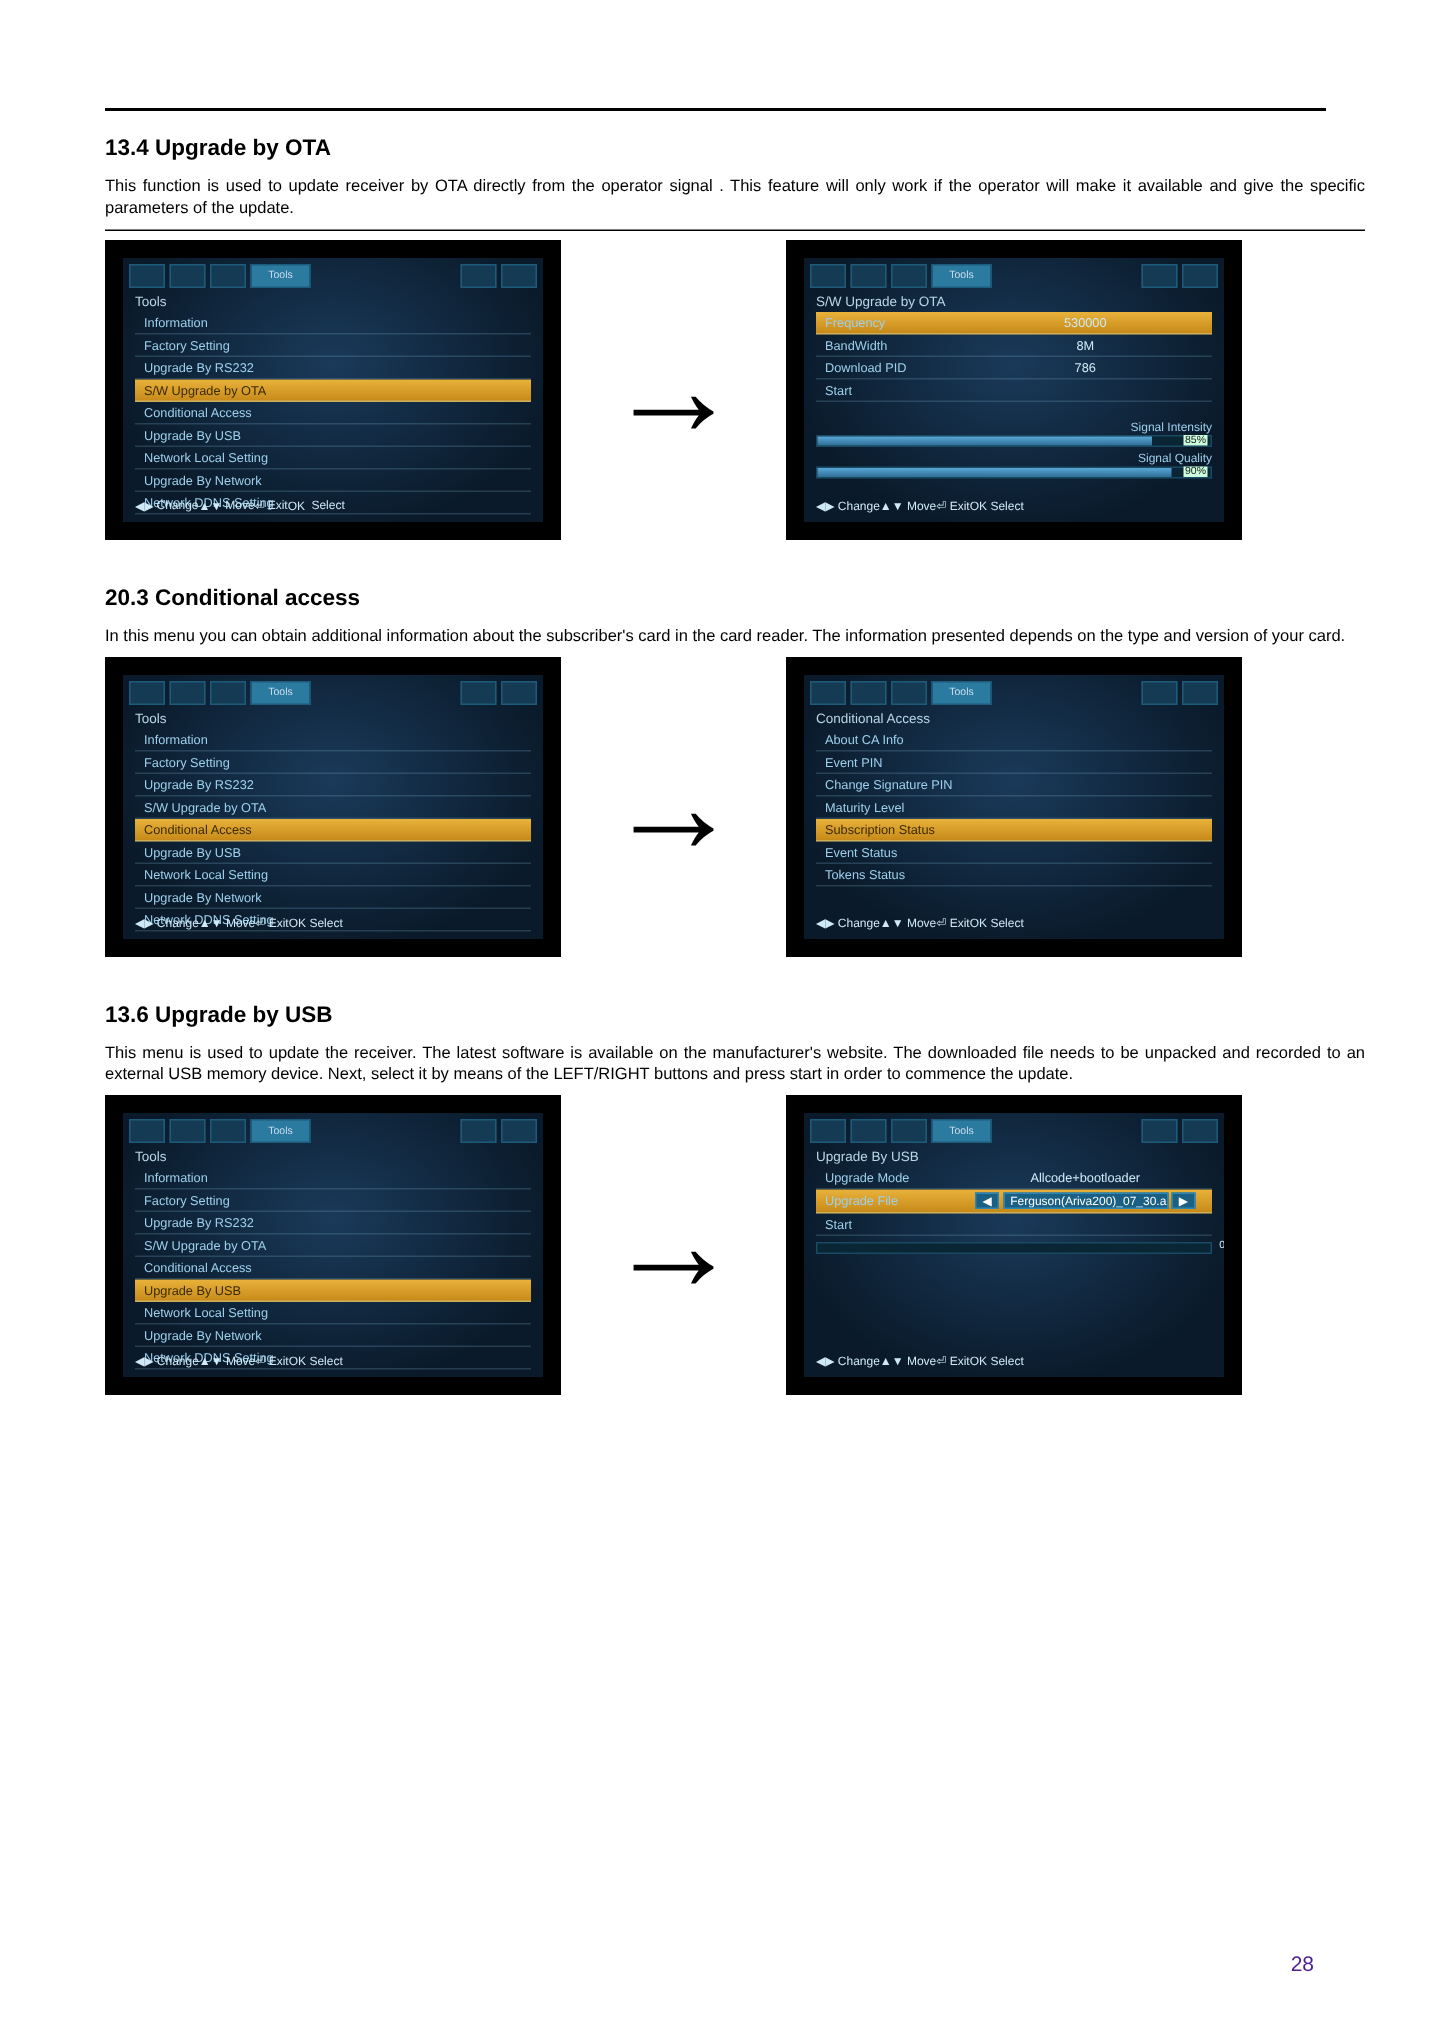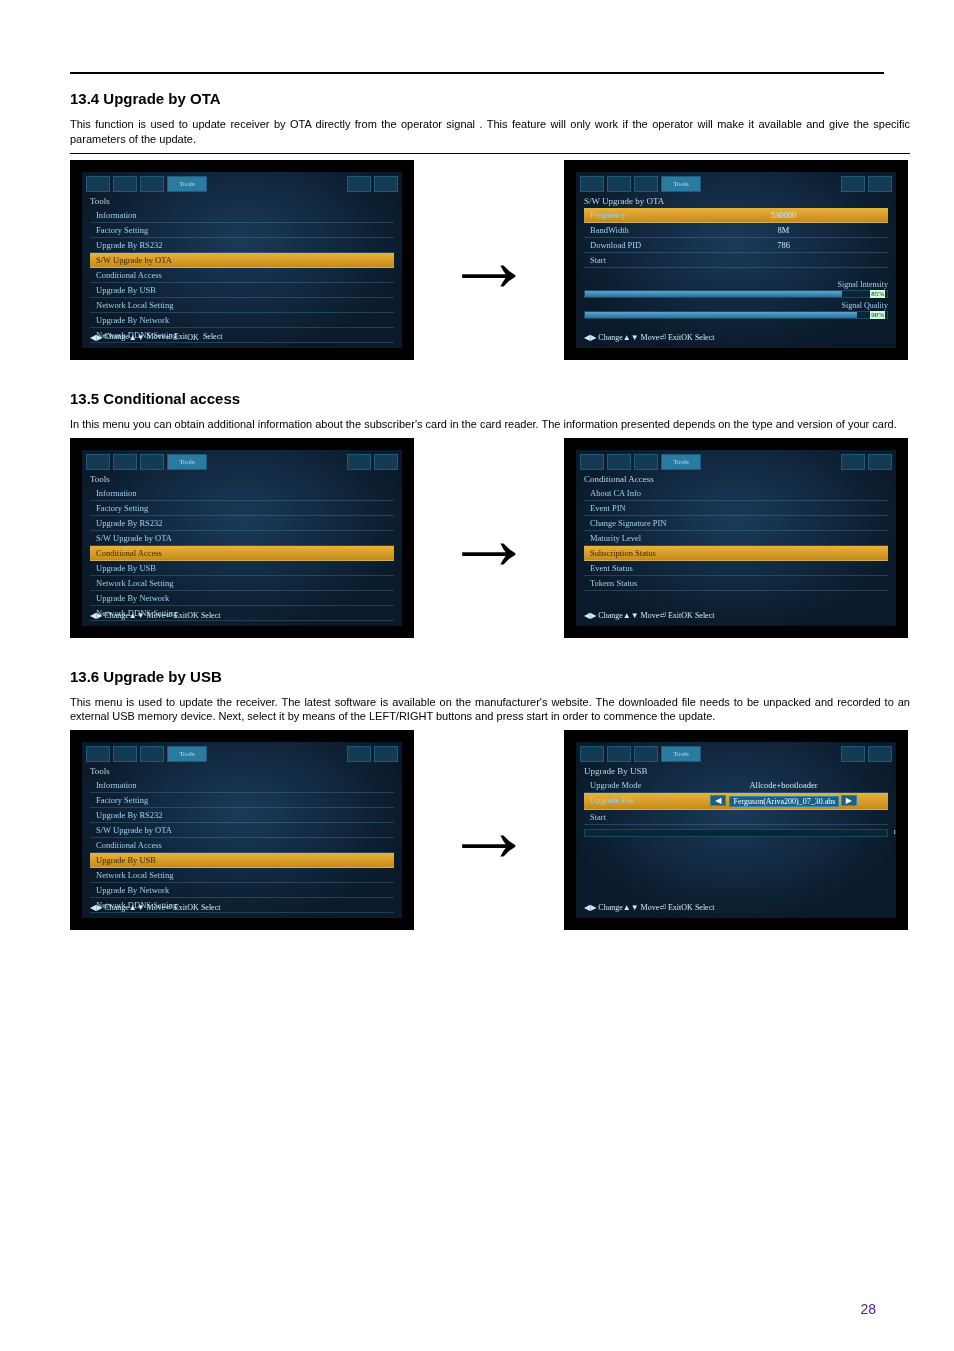--- a/index.html
+++ b/index.html
@@ -9,7 +9,7 @@
   h2 { font-size: 15px; font-weight: bold; margin-top: 30px; margin-bottom: 10px; }
   p.body { font-size: 11px; line-height: 1.35; text-align: justify; margin-bottom: 6px; }
   .row { display: flex; align-items: center; gap: 20px; margin: 6px 0 10px 0; }
-  .panel-wrap { width: 344px; height: 200px; border: 6px solid #000; background: #000; position: relative; font-family: Liberation Serif, serif; }
+  .panel-wrap { width: 304px; height: 200px; border: 6px solid #000; background: #000; position: relative; }
   .panel-inner { position: absolute; inset: 6px; background: radial-gradient(ellipse at 50% 40%, #1a3a5a 0%, #0a1a2a 75%); overflow: hidden; }
   .tabstrip { display: flex; gap: 3px; padding: 4px 4px 0 4px; }
   .tab { width: 24px; height: 16px; background: #153a53; border: 1px solid #1e5a7a; }

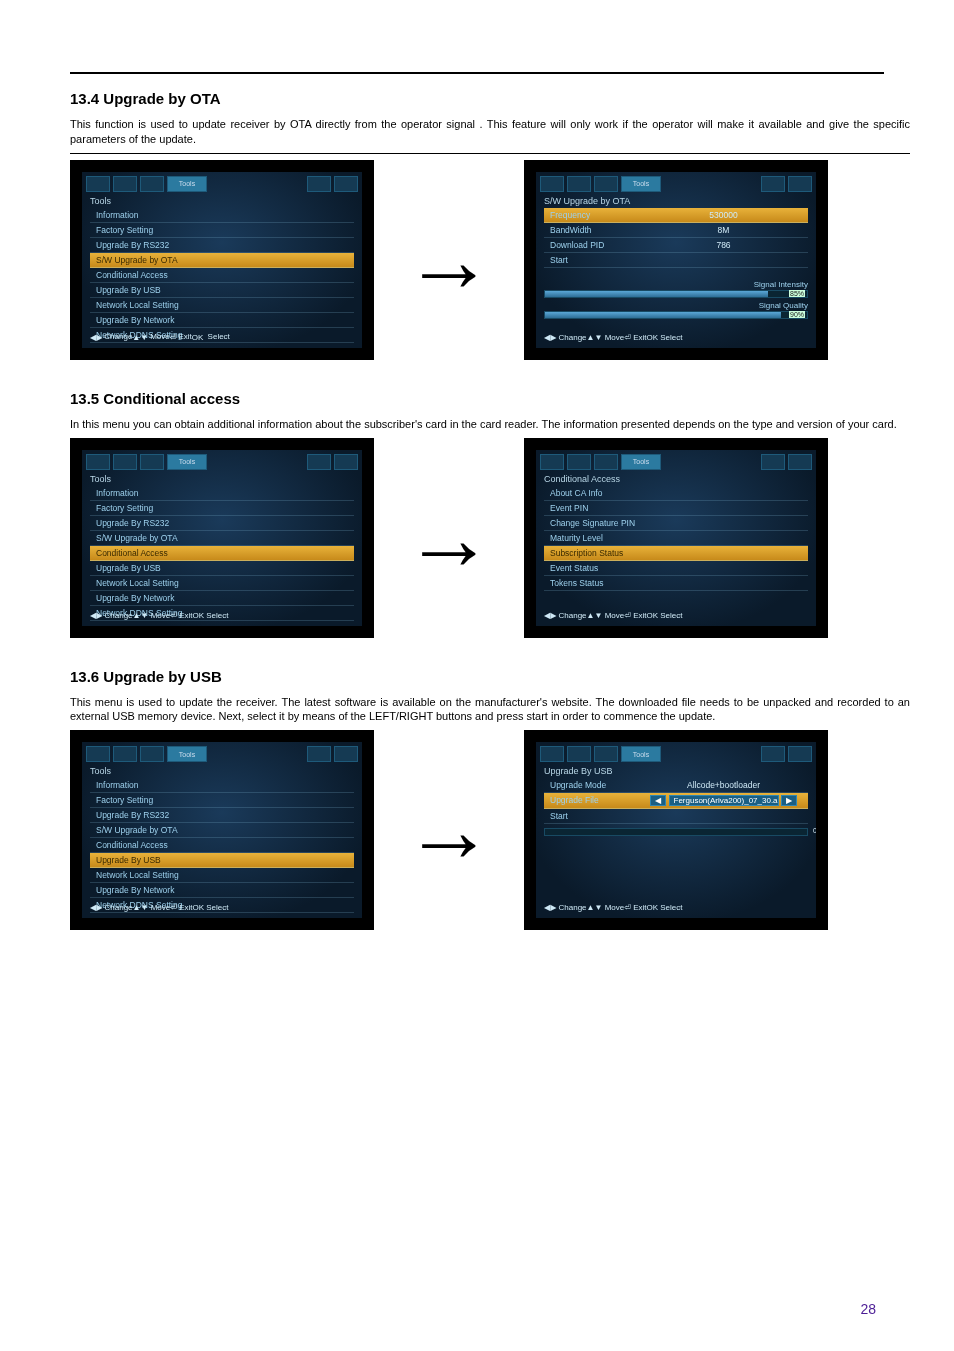--- a/index.html
+++ b/index.html
@@ -130,7 +130,7 @@
     </div>
   </div>
 
-  <h2>13.5 Conditional access</h2>
+  <h2>20.3 Conditional access</h2>
   <p class="body">In this menu you can obtain additional information about the subscriber's card in the card reader. The information presented depends on the type and version of your card.</p>
   <div class="row">
     <div class="panel-wrap">

